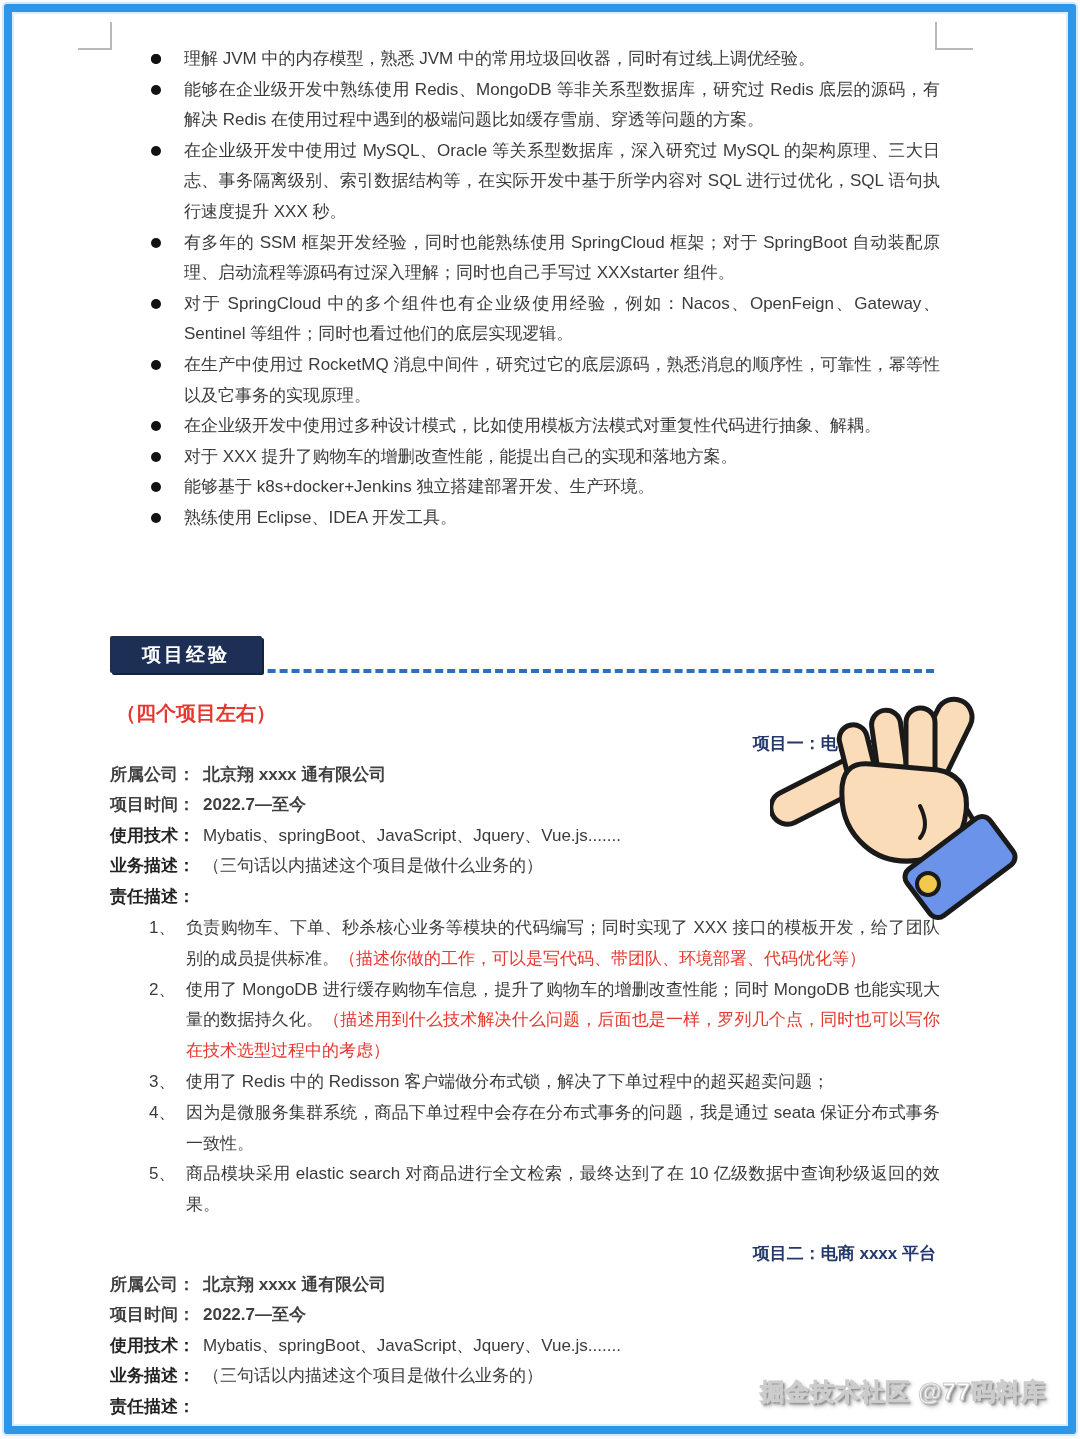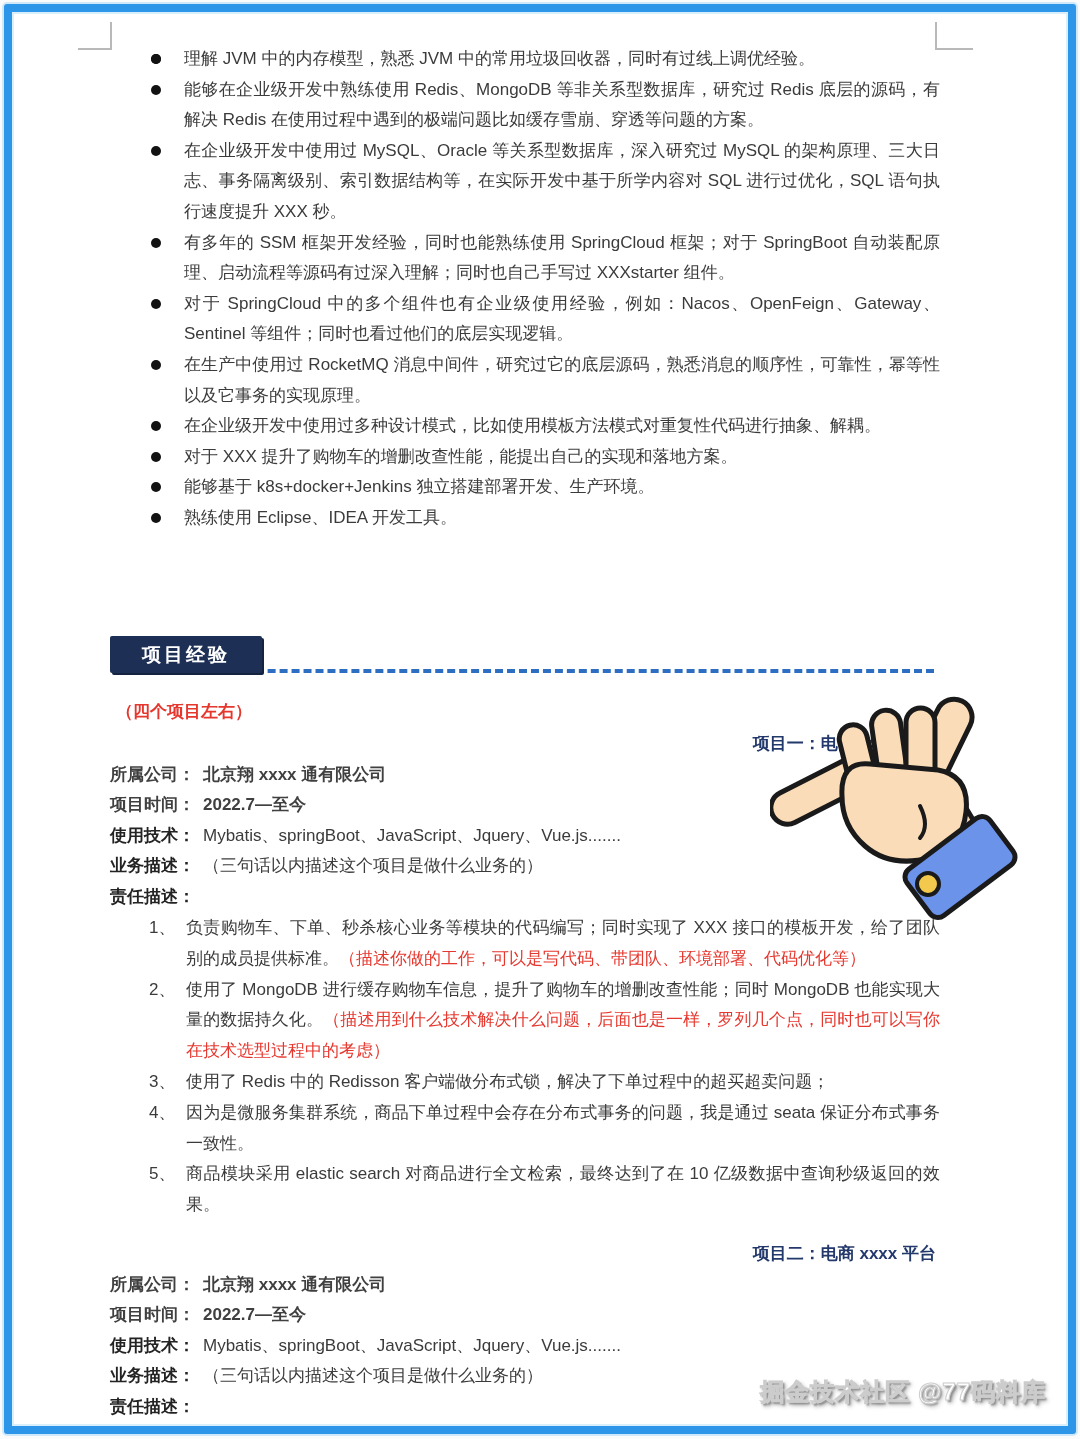--- a/index.html
+++ b/index.html
@@ -35,7 +35,7 @@
     display:flex;align-items:center;justify-content:center;
     letter-spacing:3px;border-radius:2px;box-shadow:2px 2px 0 #142440;}
 
-  .note-red{position:absolute;left:116px;top:700px;font-size:17px;
+  .note-red{position:absolute;left:116px;top:700px;font-size:20px;
     font-weight:700;color:#e6372e;}
 
   

